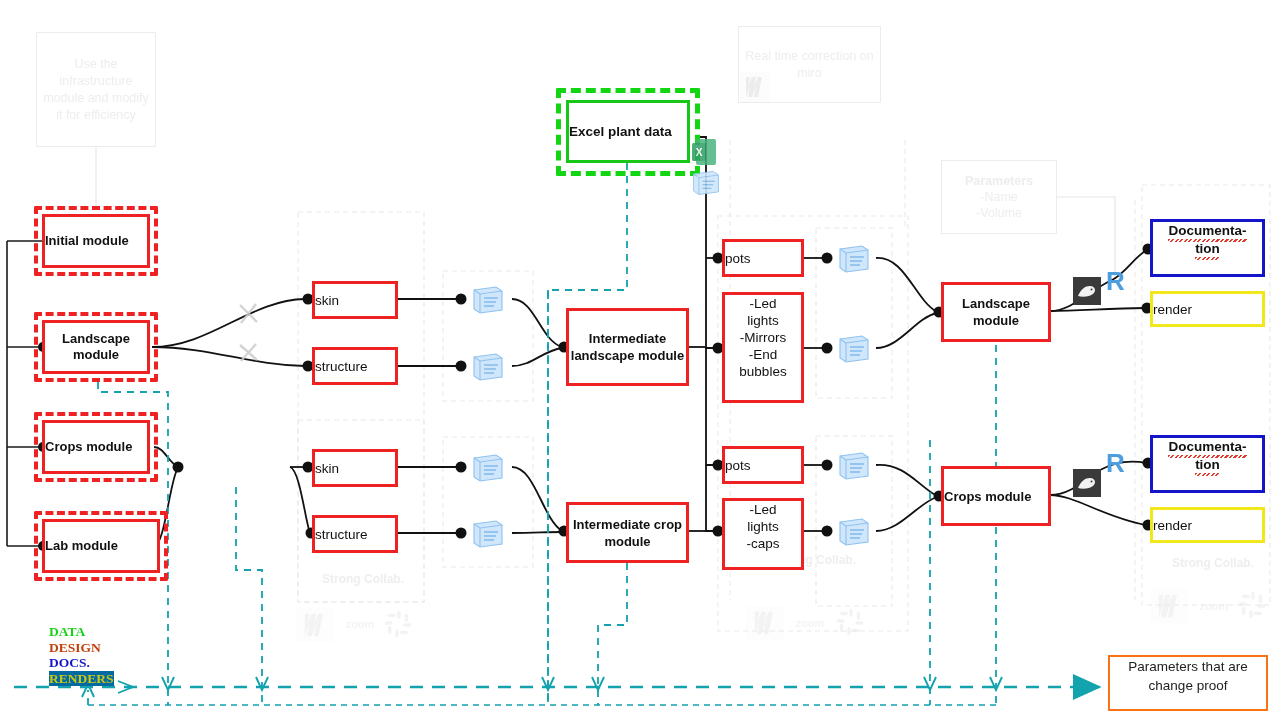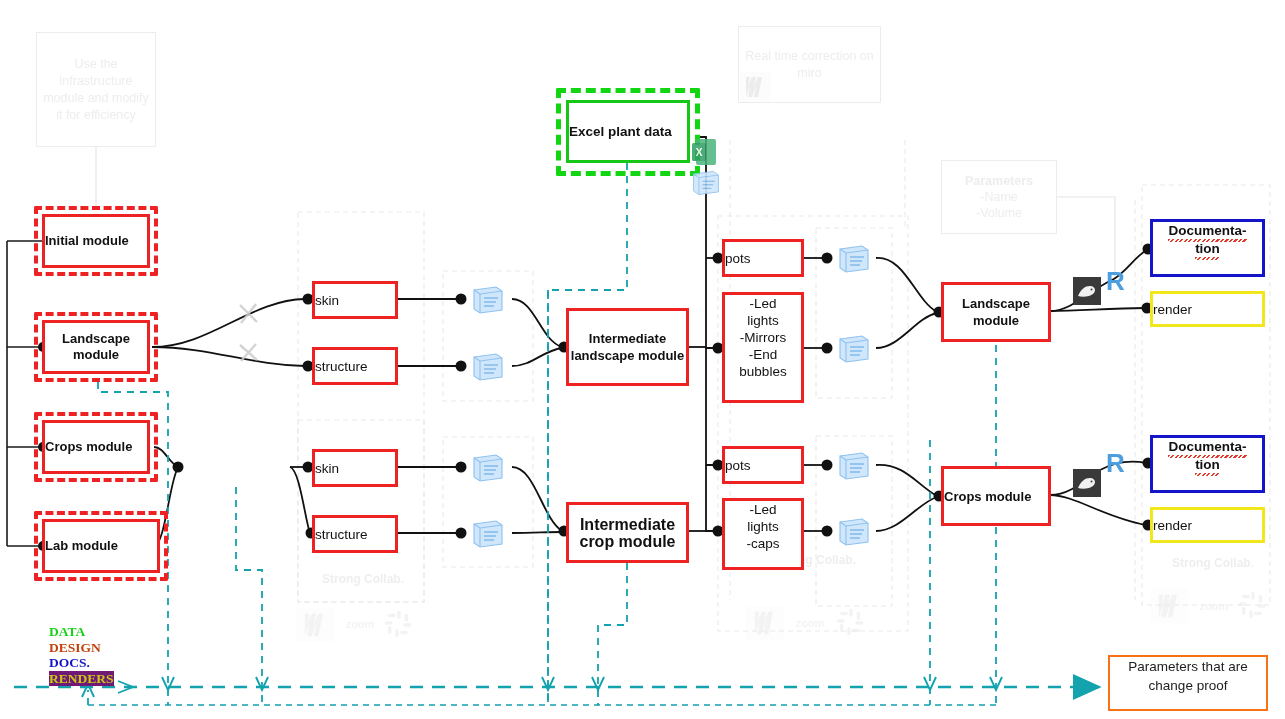--- a/index.html
+++ b/index.html
@@ -387,7 +387,7 @@
   <div class="node red bold" style="left:566px;top:308px;width:123px;height:78px;font-size:13px;line-height:17px;">
     <span>Intermediate landscape module</span>
   </div>
-  <div class="node red bold" style="left:566px;top:502px;width:123px;height:61px;font-size:16px;line-height:17px;">
+  <div class="node red bold" style="left:566px;top:502px;width:123px;height:61px;font-size:13px;line-height:17px;">
     <span>Intermediate crop module</span>
   </div>
 

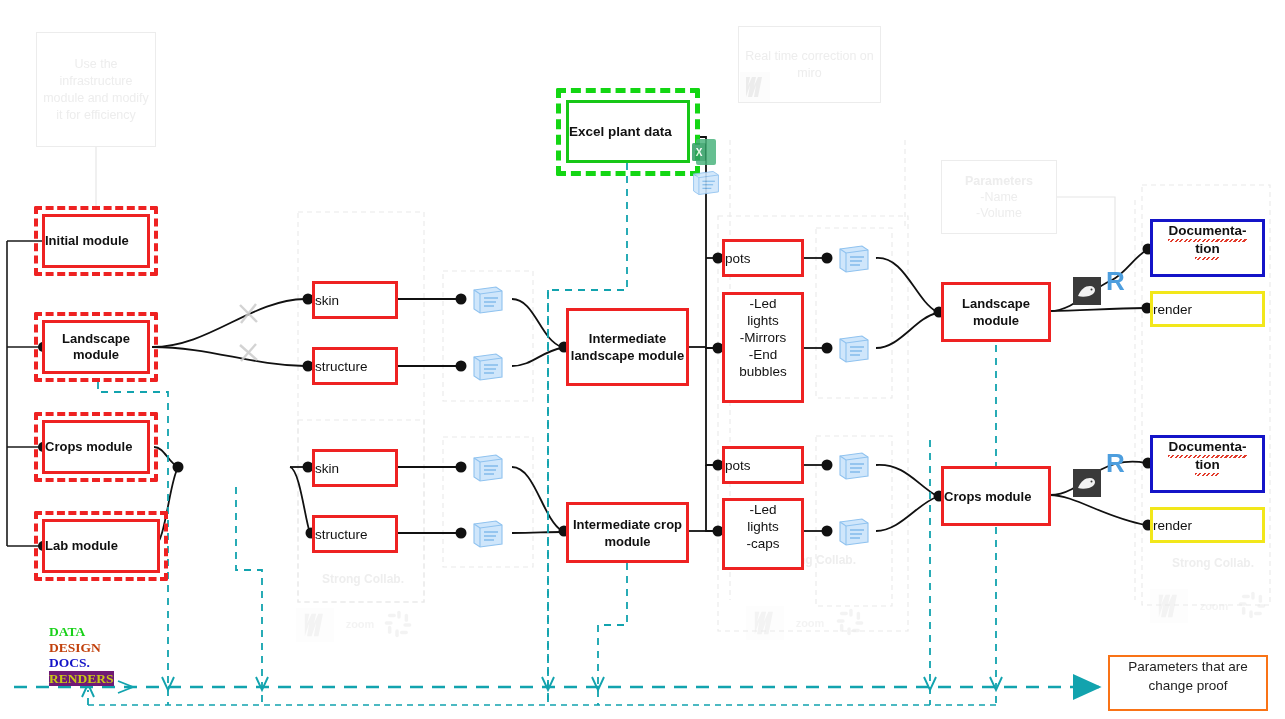--- a/index.html
+++ b/index.html
@@ -23,7 +23,7 @@
   .lg-data{color:#19d119;margin-top:13px;}
   .lg-design{color:#c2410c;}
   .lg-docs{color:#1414c8;}
-  .lg-renders{color:#c9c916;background:#701a75;display:inline-block;}
+  .lg-renders{color:#c9c916;background:#0369a1;display:inline-block;}
   .docicon{position:absolute;width:30px;height:26px;}
   .sq{position:relative;display:inline-block;}
   .sq::after{content:"";position:absolute;left:0;right:0;bottom:-2px;height:3px;

